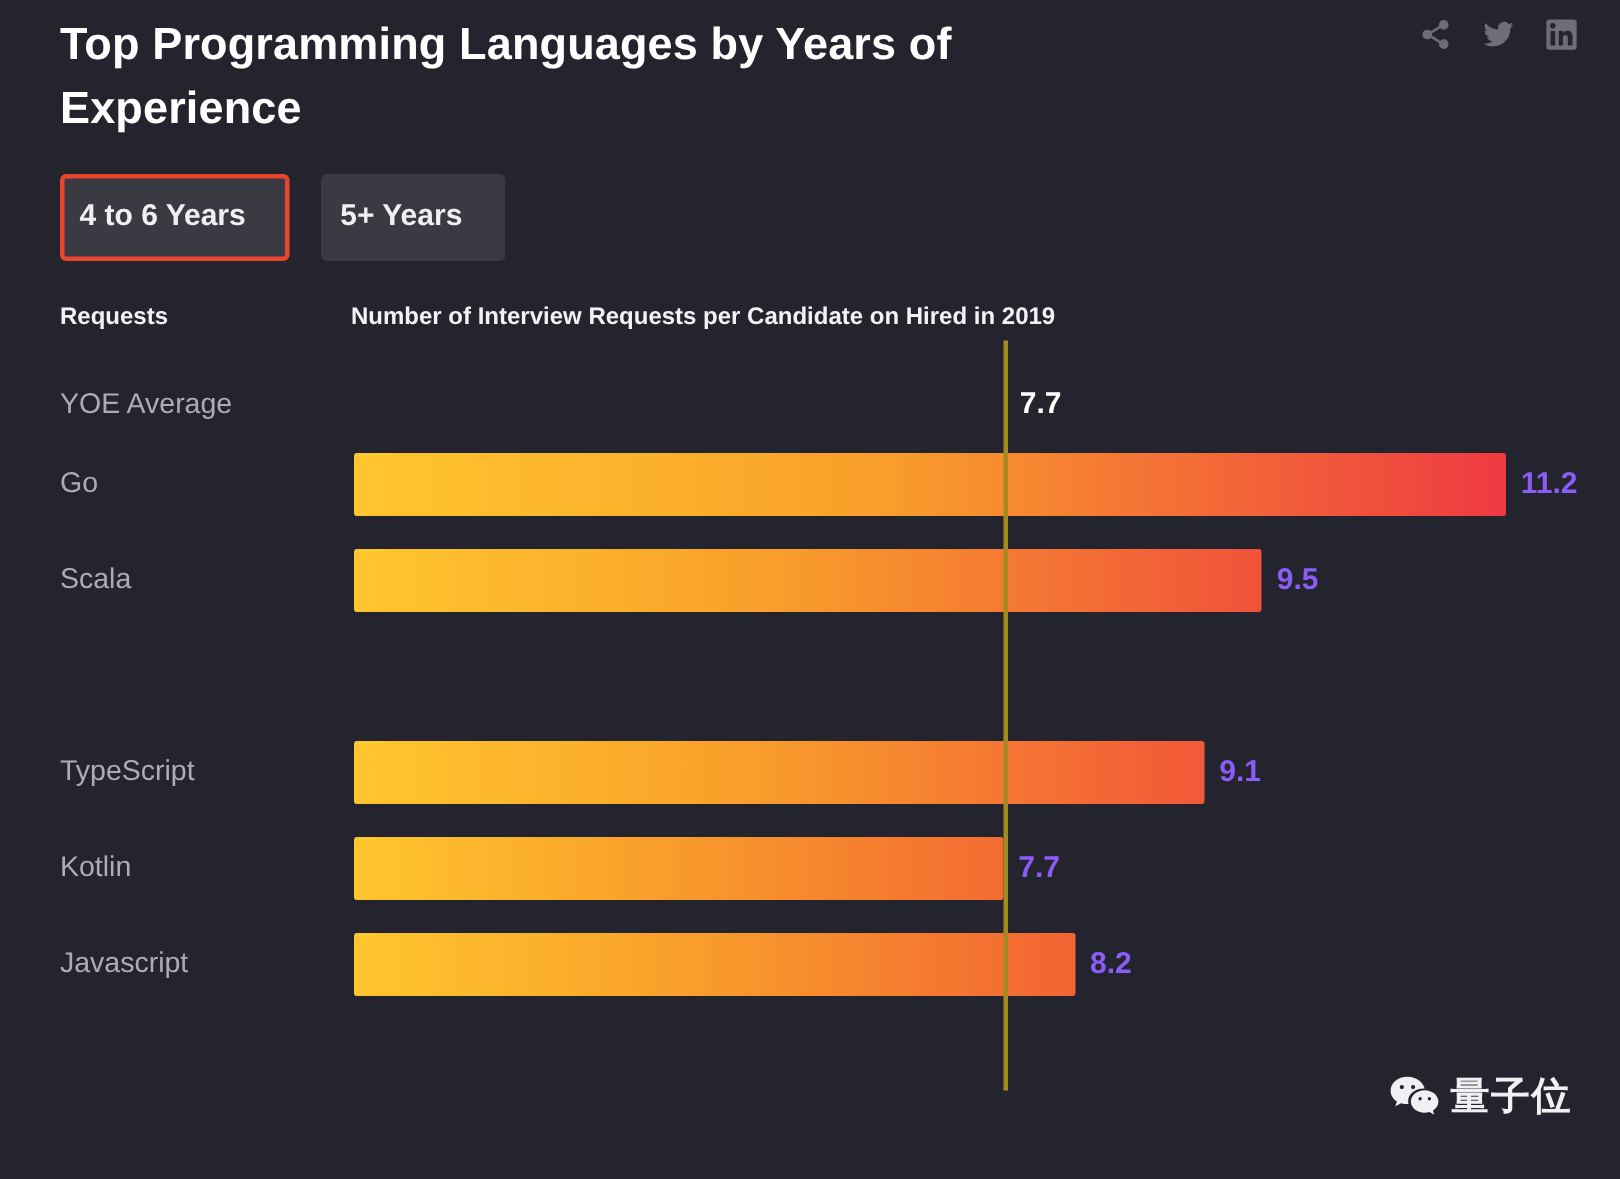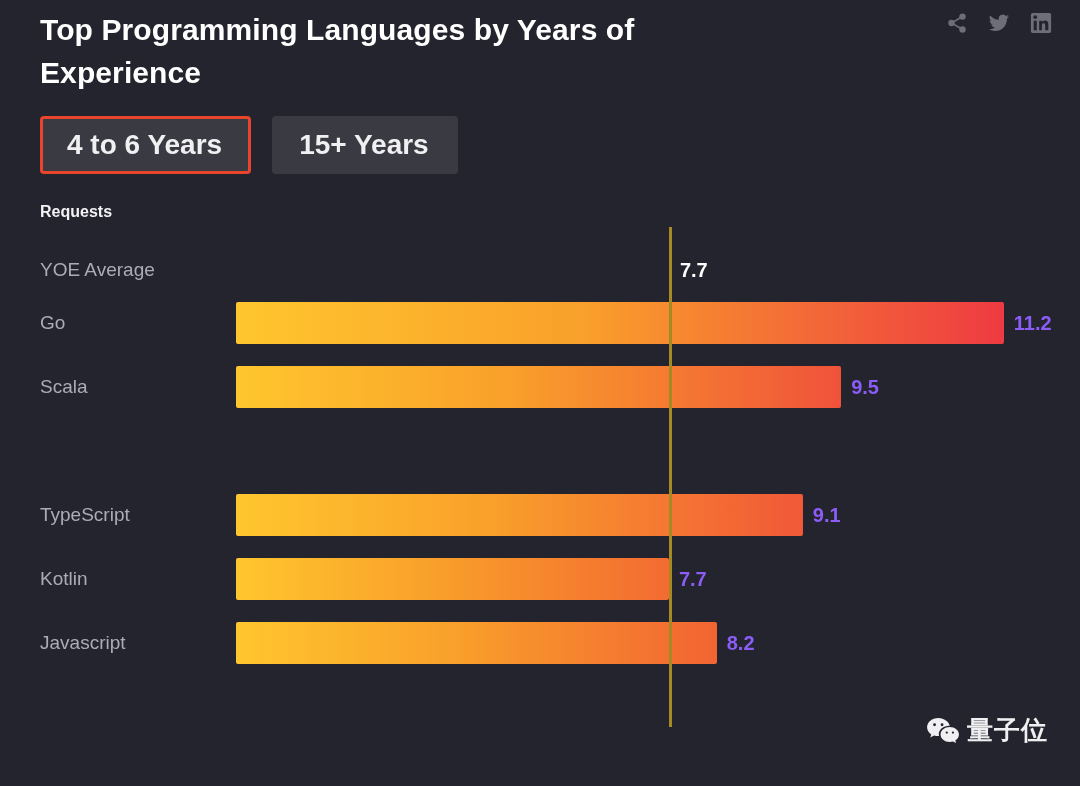--- a/index.html
+++ b/index.html
@@ -56,9 +56,9 @@
     border: 3px solid transparent;
     border-radius: 4px;
     color: #f0f0f2;
-    font-size: 28px;
-    font-weight: bold;
-    padding: 12px 26px 13px 24px;
+    font-size: 20px;
+    font-weight: bold;
+    padding: 12px 26px 13px 10px;
     line-height: 27px;
     cursor: pointer;
     box-sizing: border-box;

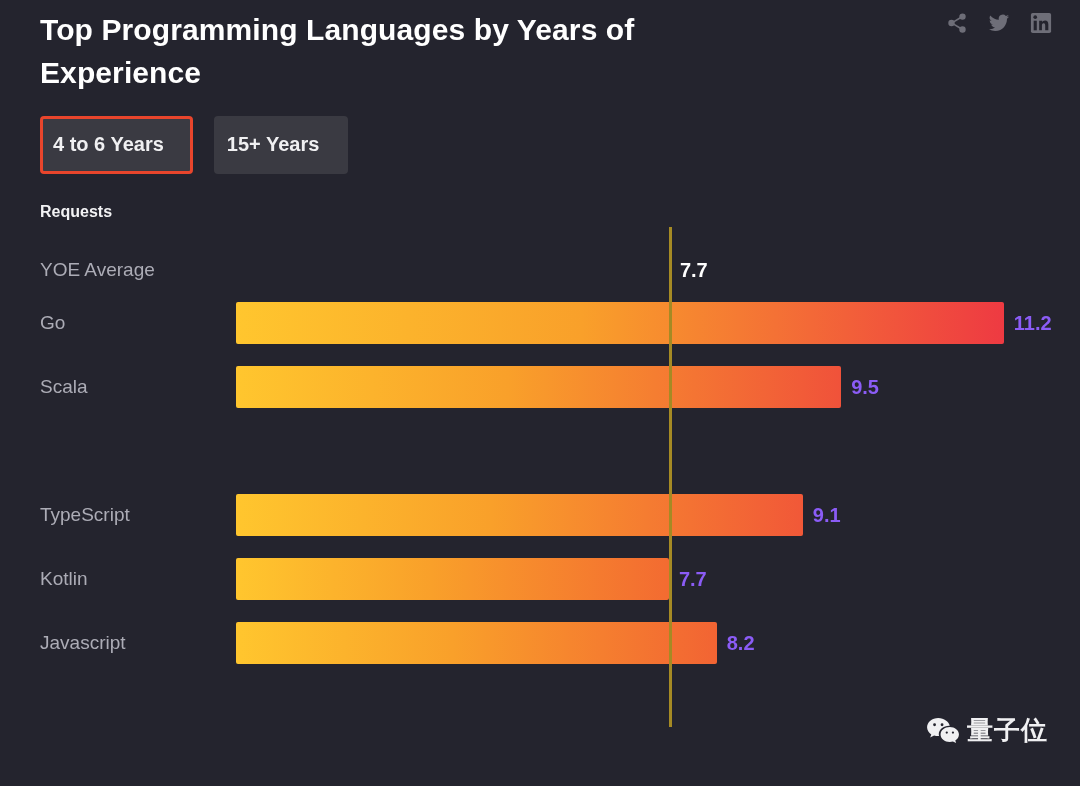--- a/index.html
+++ b/index.html
@@ -201,7 +201,7 @@
 
 <div class="tabs">
   <button class="tab selected">4 to 6 Years</button>
-  <button class="tab">15+ Years</button>
+  <button class="tab">5+ Years</button>
 </div>
 
 <div class="col-headers">

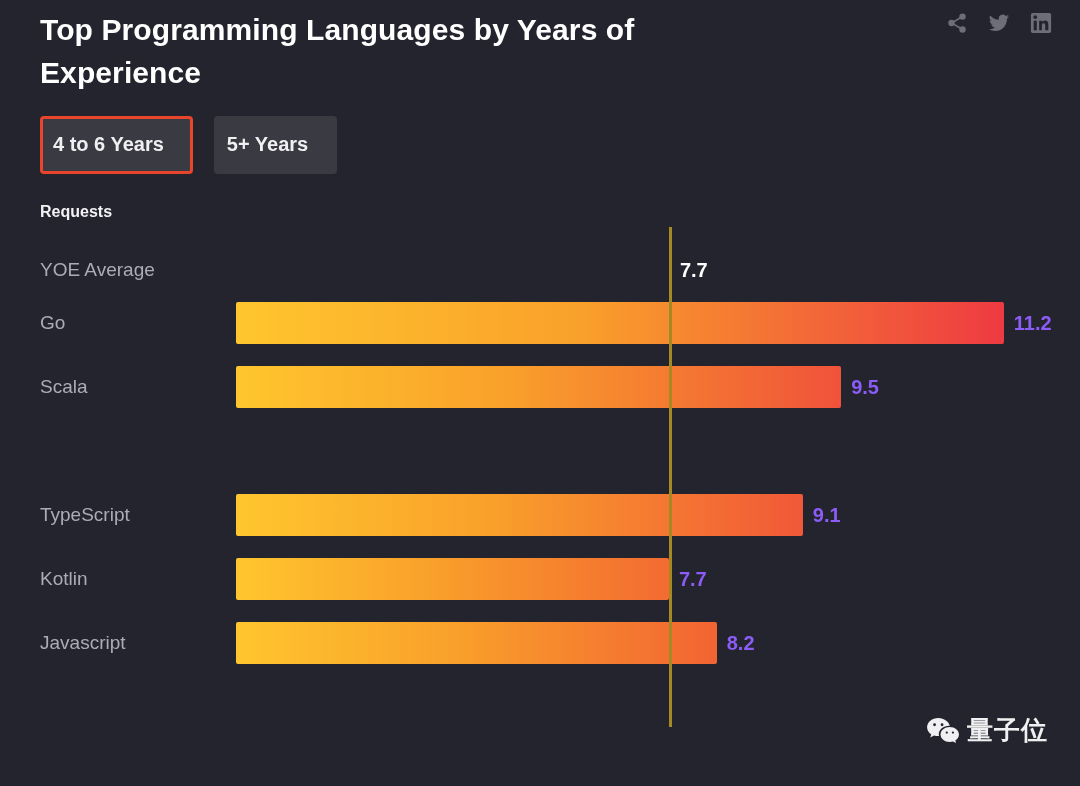--- a/index.html
+++ b/index.html
@@ -206,6 +206,7 @@
 
 <div class="col-headers">
   <span class="col-lang">Requests</span>
+  <span class="col-metric">Number of Interview Requests per Candidate on Hired in 2019</span>
 </div>
 
 <div class="chart" id="chart">

